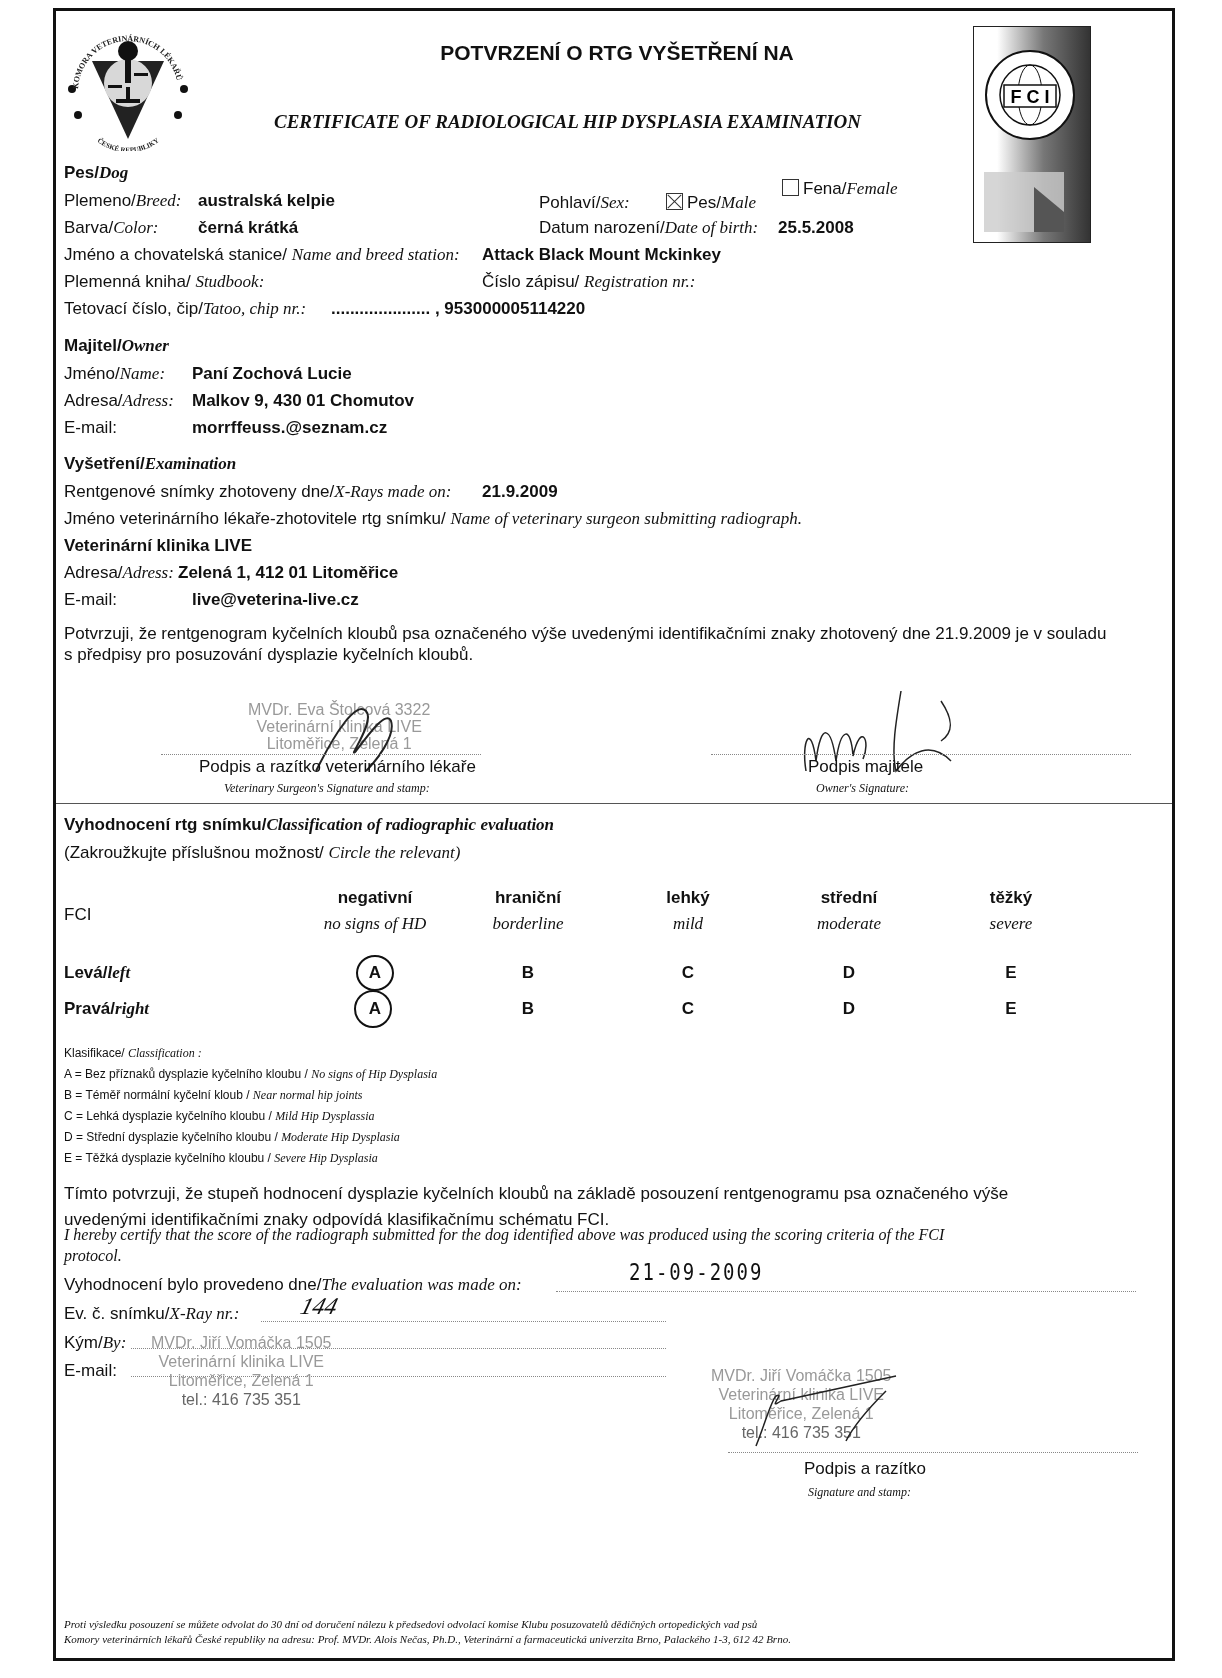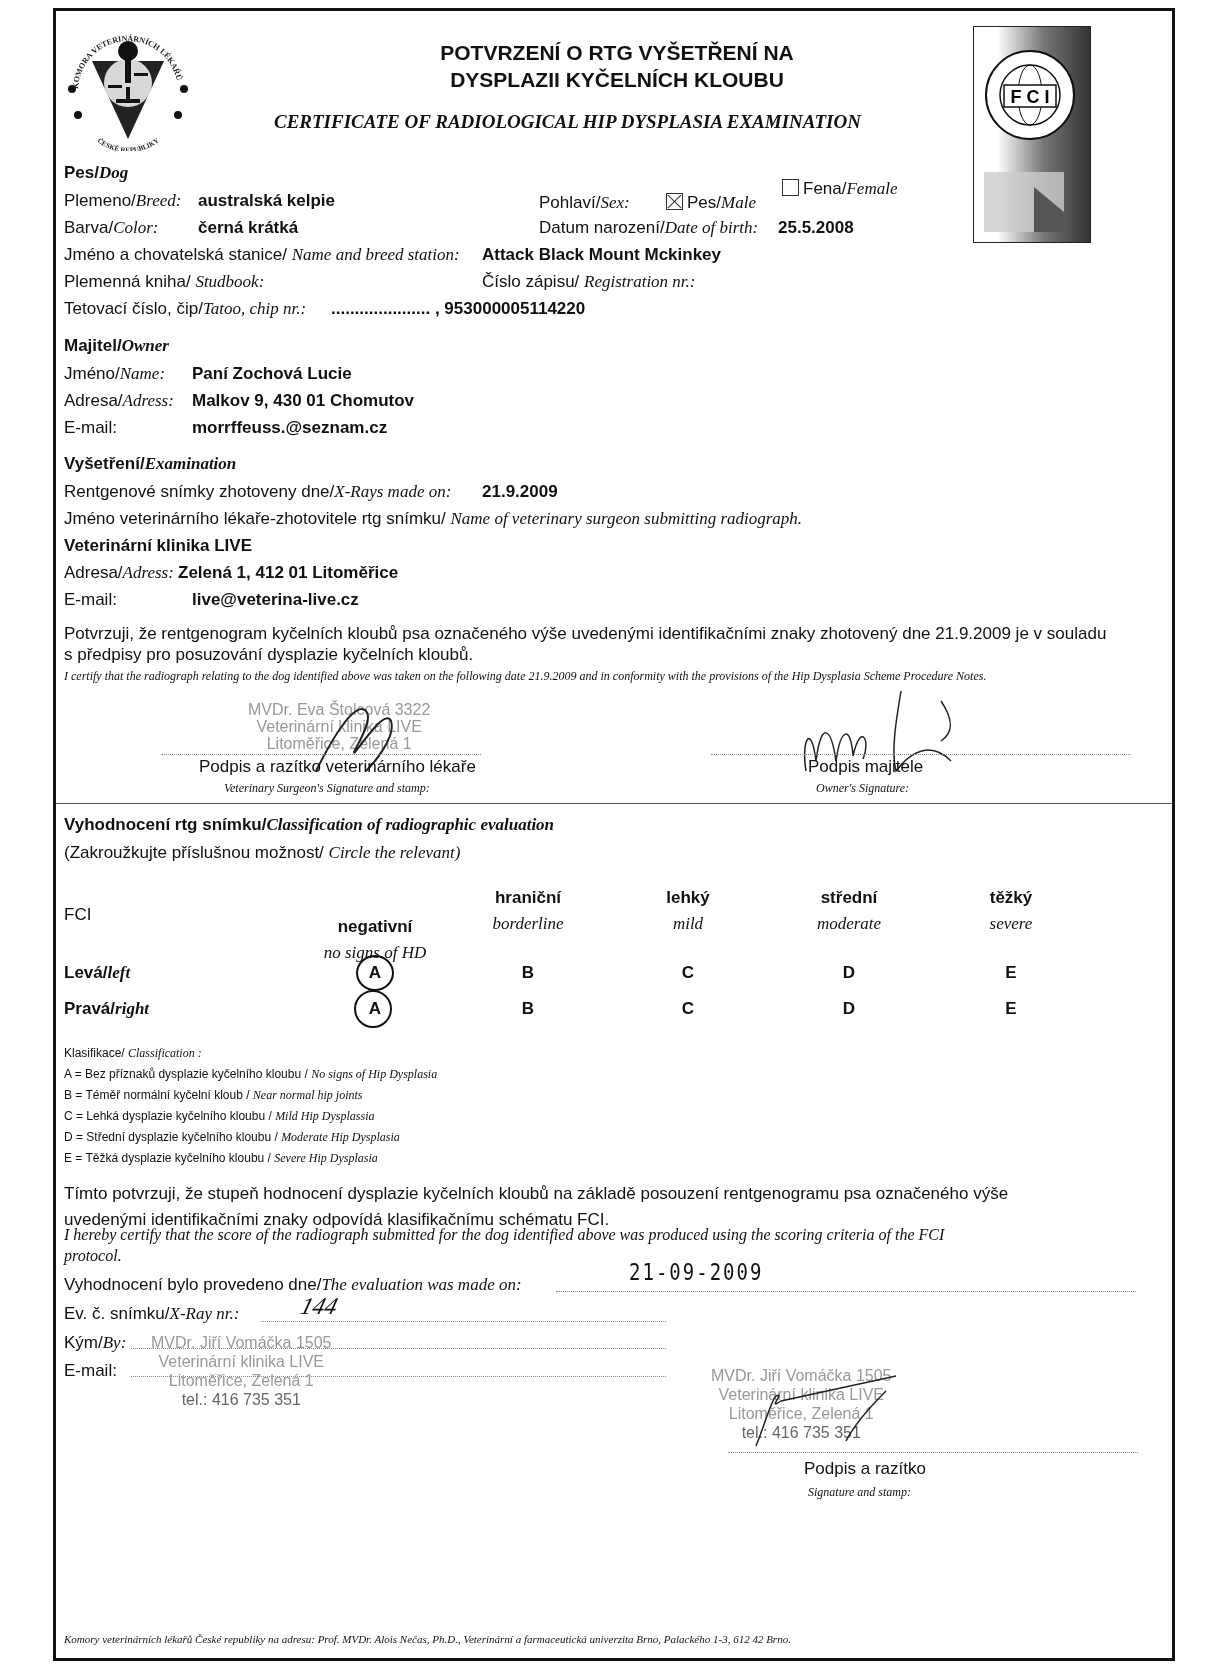--- a/index.html
+++ b/index.html
@@ -52,7 +52,6 @@
   </div>
 
   <div class="abs title1" style="left:0; right:0; top:30px; text-align:center; width:1122px;">POTVRZENÍ O RTG VYŠETŘENÍ NA</div>
-  <div class="abs title1" style="left:0; top:57px; width:1122px;">DYSPLAZII KYČELNÍCH KLOUBU</div>
   <div class="abs cert-title" style="left:218px; top:100px;">CERTIFICATE OF RADIOLOGICAL HIP DYSPLASIA EXAMINATION</div>
 
   <div class="abs" style="left:917px; top:15px; width:116px; height:215px; border:1px solid #222; background:linear-gradient(90deg,#fff 0%,#fff 20%,#777 60%,#333 100%);">

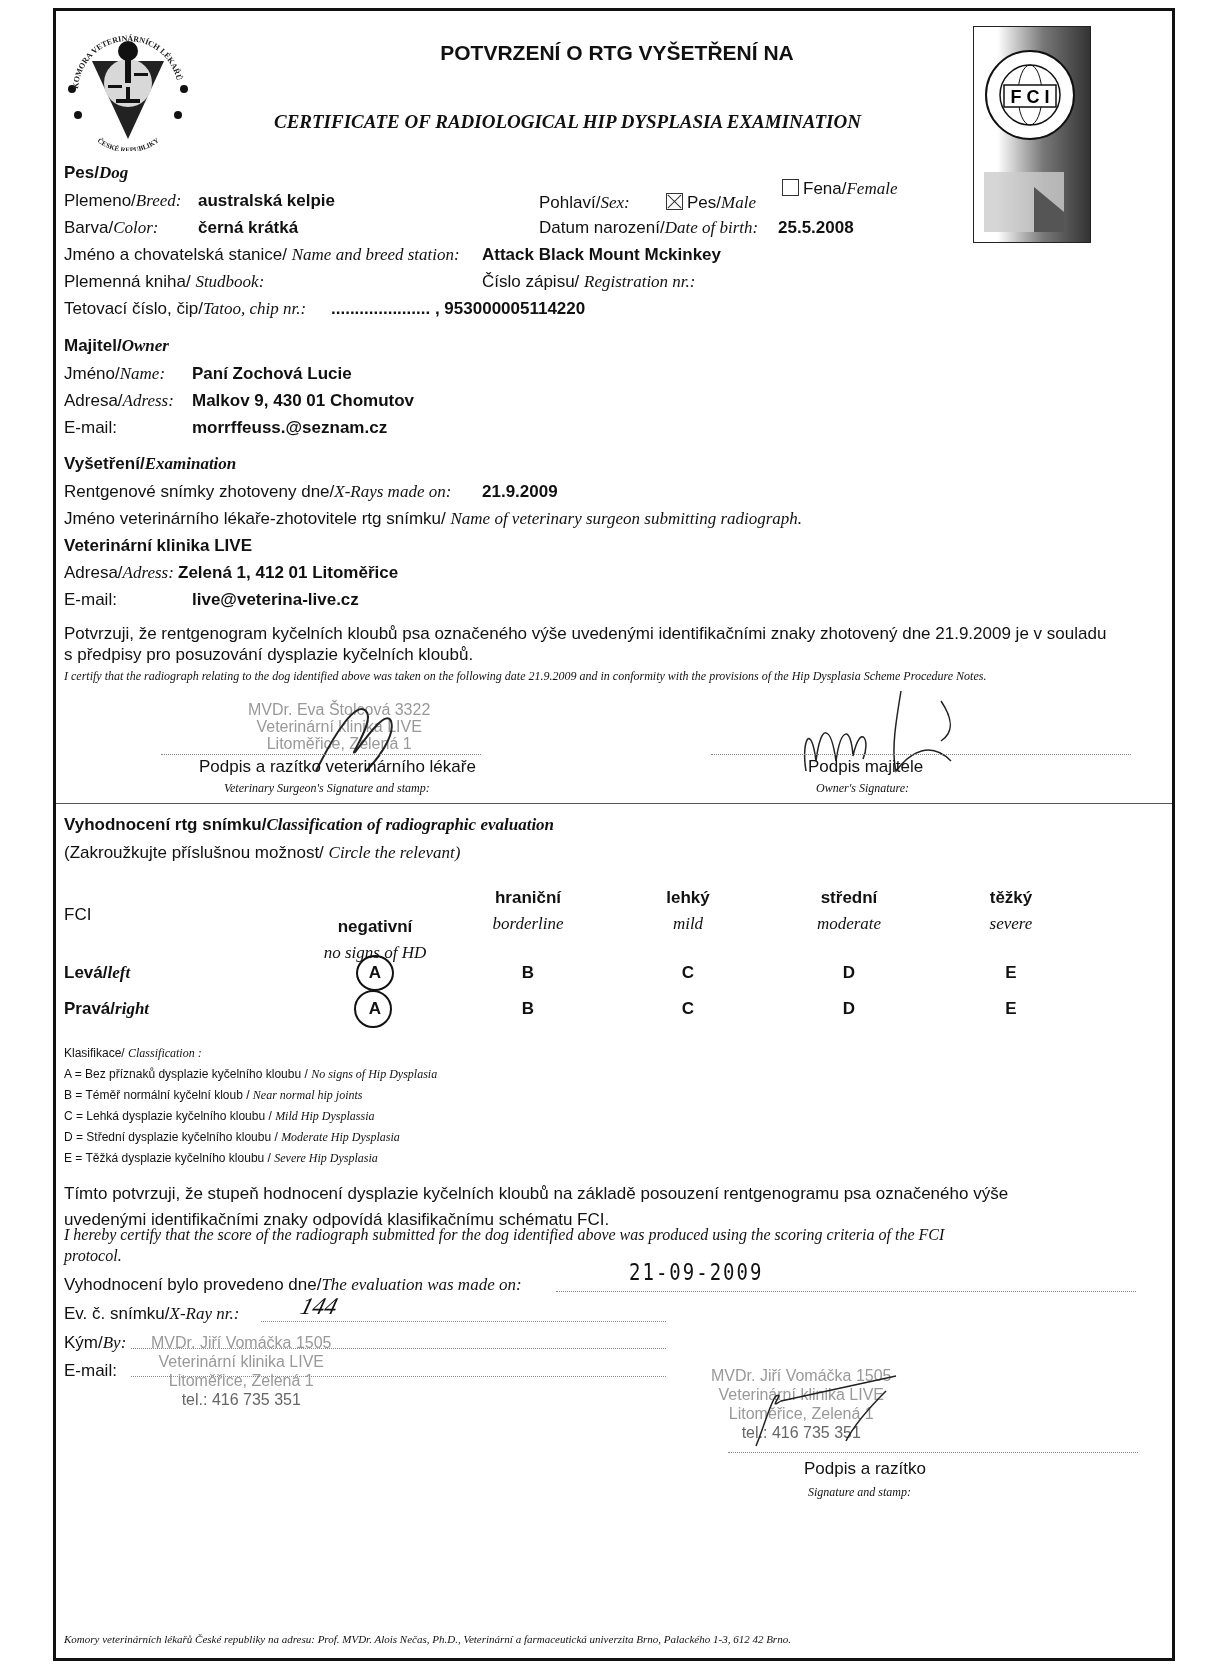--- a/index.html
+++ b/index.html
@@ -117,7 +117,6 @@
   <div class="abs val" style="left:136px; top:579px;">live@veterina-live.cz</div>
 
   <div class="abs" style="left:8px; top:612px; width:1050px; white-space:normal; font-size:17px; line-height:21px;">Potvrzuji, že rentgenogram kyčelních kloubů psa označeného výše uvedenými identifikačními znaky zhotovený dne 21.9.2009 je v souladu s předpisy pro posuzování dysplazie kyčelních kloubů.</div>
-  <div class="abs serif-i" style="left:8px; top:658px; width:980px; white-space:normal; font-size:12px; line-height:15px;">I certify that the radiograph relating to the dog identified above was taken on the following date 21.9.2009 and in conformity with the provisions of the Hip Dysplasia Scheme Procedure Notes.</div>
 
   <div class="abs stamp" style="left:192px; top:690px; text-align:center; line-height:17px;">
     <div>MVDr. Eva Štolcová 3322</div>

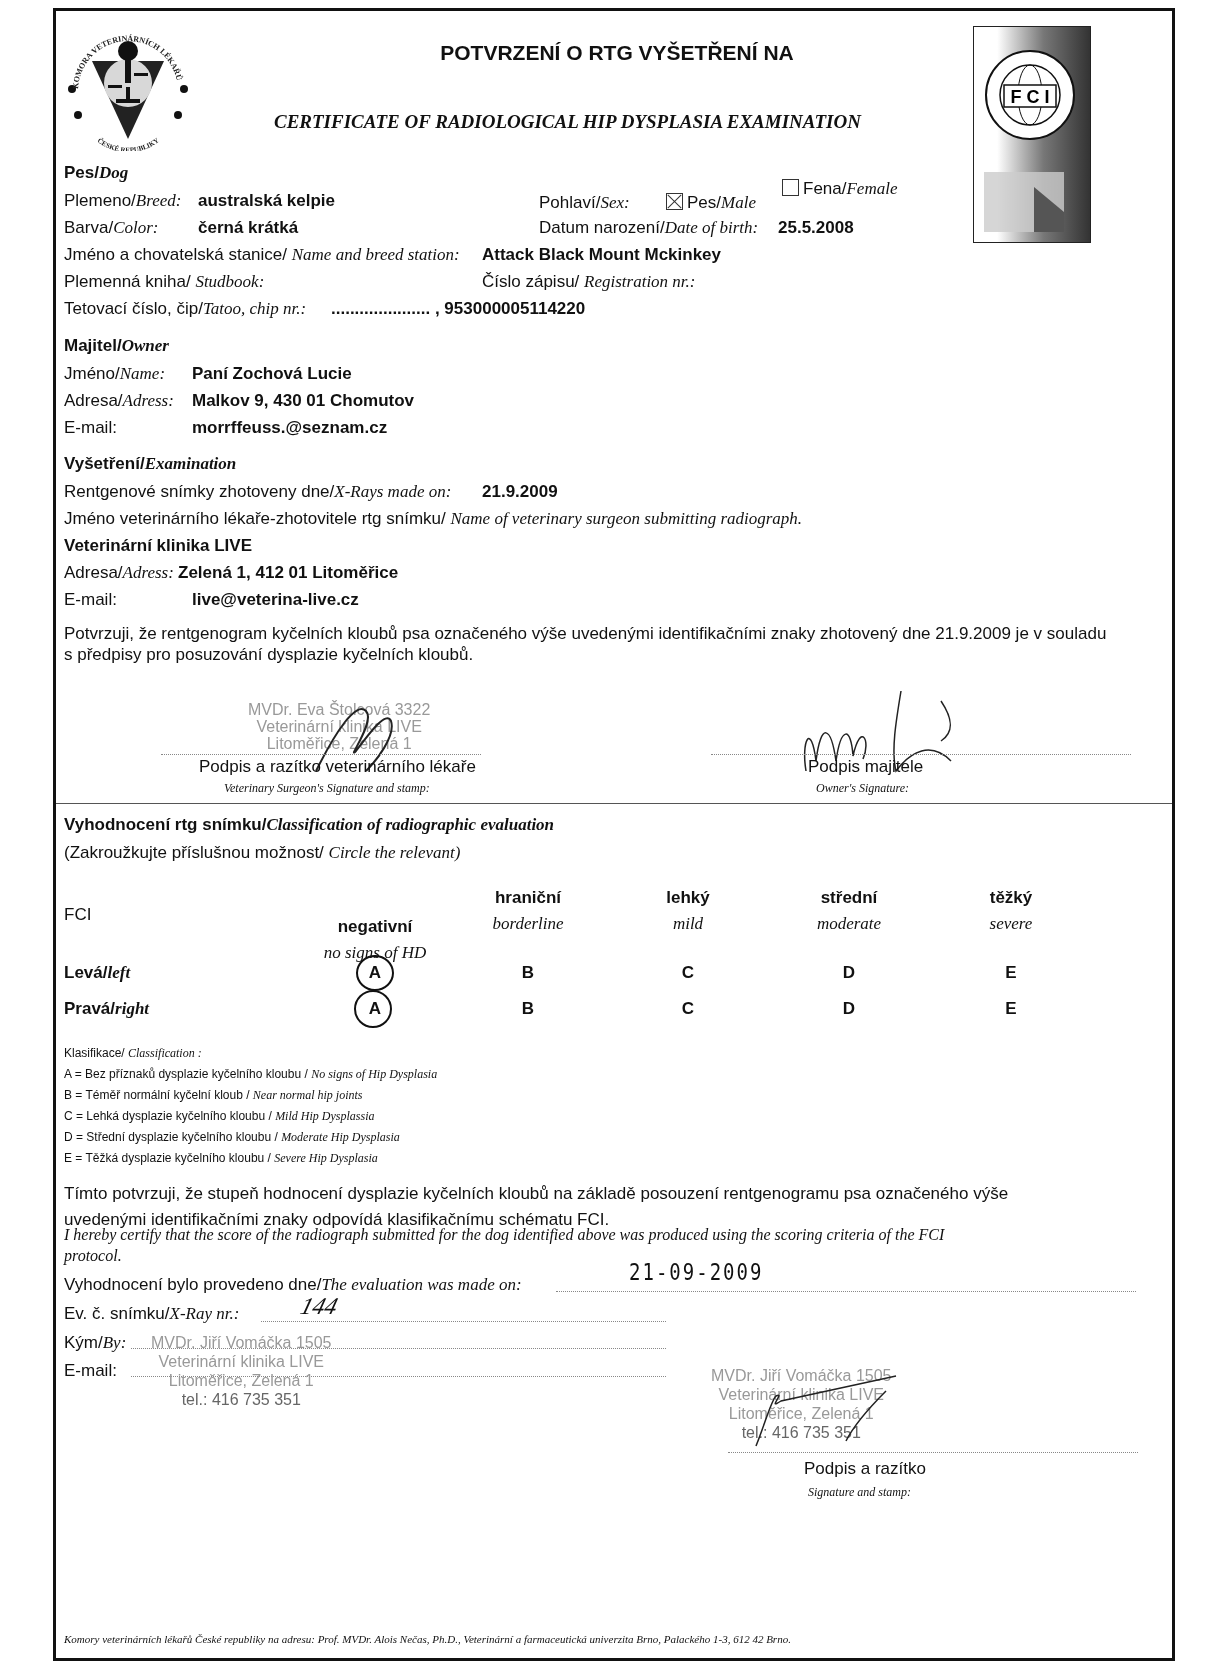--- a/index.html
+++ b/index.html
@@ -144,7 +144,7 @@
 
   <div class="abs lbl" style="left:8px; top:894px;">FCI</div>
 
-  <div class="abs" style="left:254px; top:877px; width:130px; text-align:center;margin-top:29px;">
+  <div class="abs" style="left:254px; top:877px; width:130px; text-align:center;">
     <div class="b lbl">negativní</div>
       <div class="serif-i" style="font-size:17px; margin-top:6px;">no signs of HD</div>
   </div>

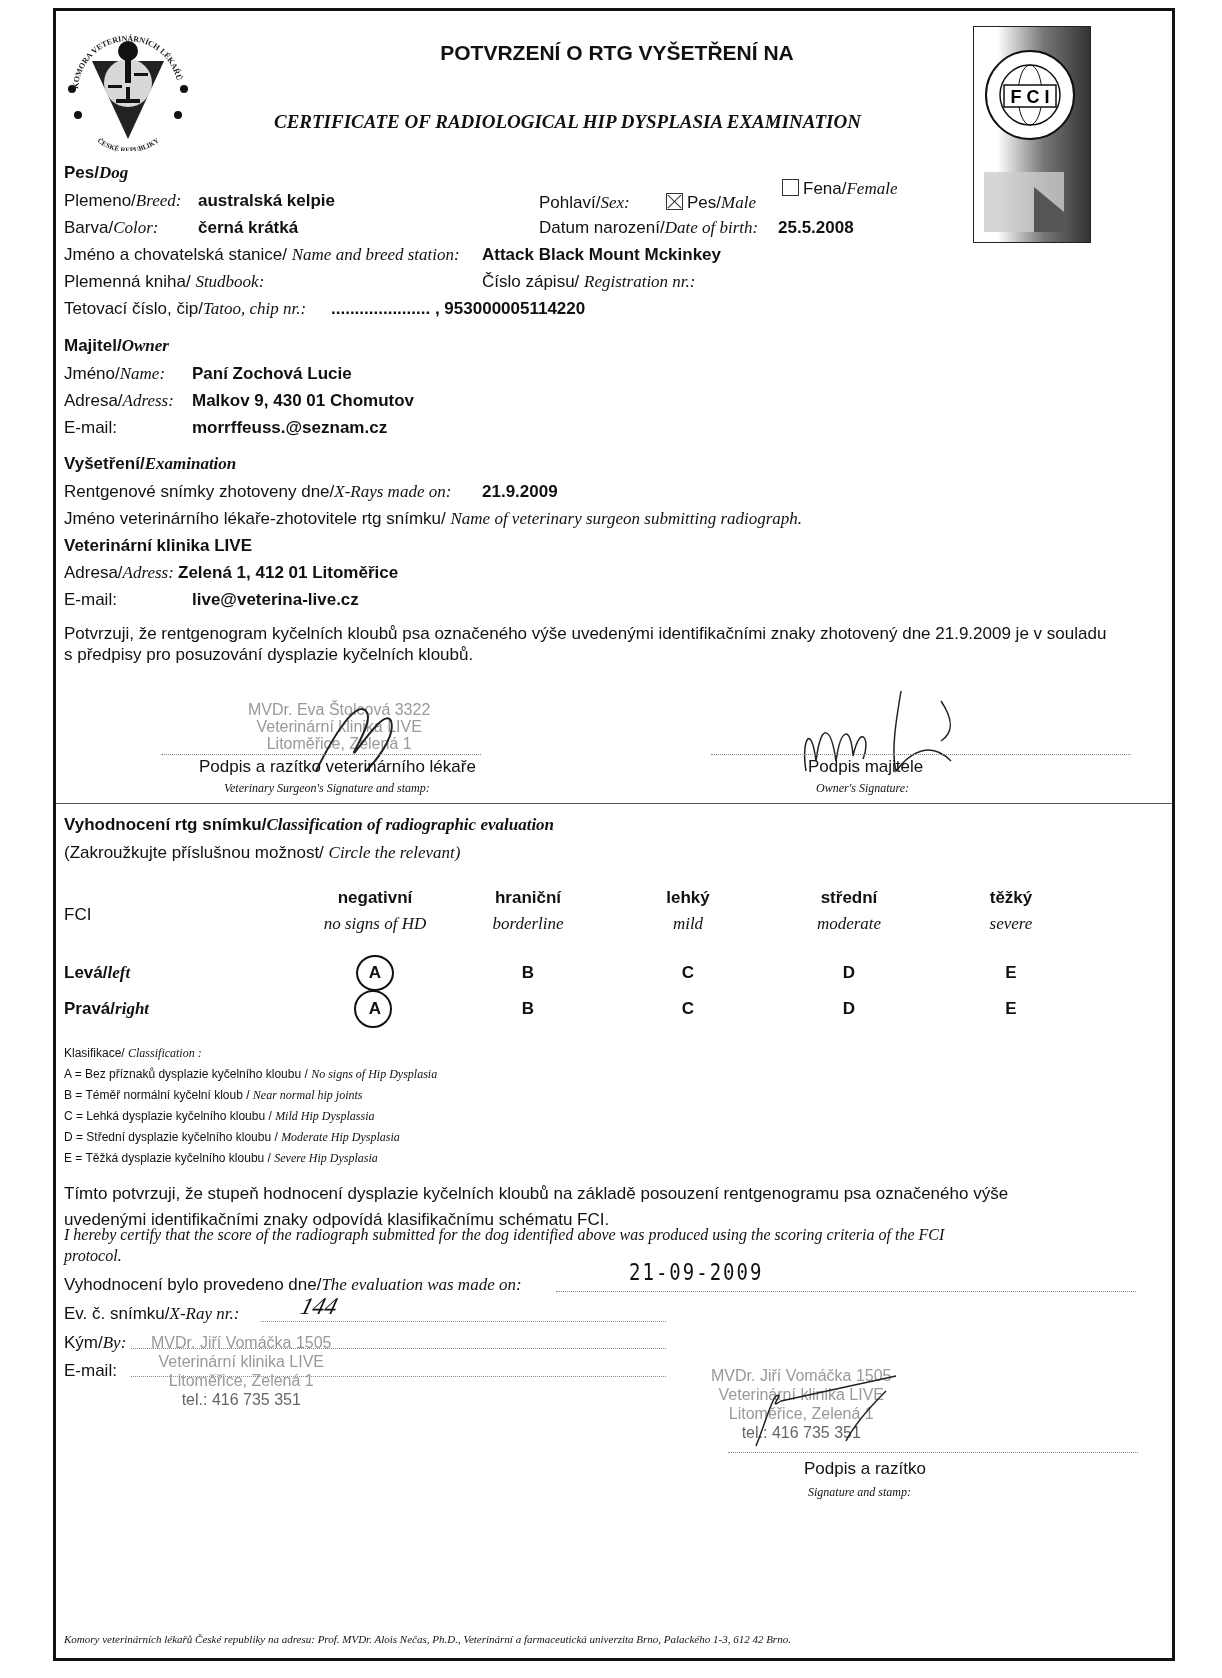--- a/index.html
+++ b/index.html
@@ -224,6 +224,7 @@
   <div class="abs lbl" style="left:748px; top:1448px;">Podpis a razítko</div>
   <div class="abs serif-i small" style="left:752px; top:1474px;">Signature and stamp:</div>
 
+  <div class="abs serif-i" style="left:8px; top:1607px; font-size:11px;">Proti výsledku posouzení se můžete odvolat do 30 dní od doručení nálezu k předsedovi odvolací komise Klubu posuzovatelů dědičných ortopedických vad psů</div>
   <div class="abs serif-i" style="left:8px; top:1622px; font-size:11px;">Komory veterinárních lékařů České republiky na adresu: Prof. MVDr. Alois Nečas, Ph.D., Veterinární a farmaceutická univerzita Brno, Palackého 1-3, 612 42 Brno.</div>
 </div>
 

